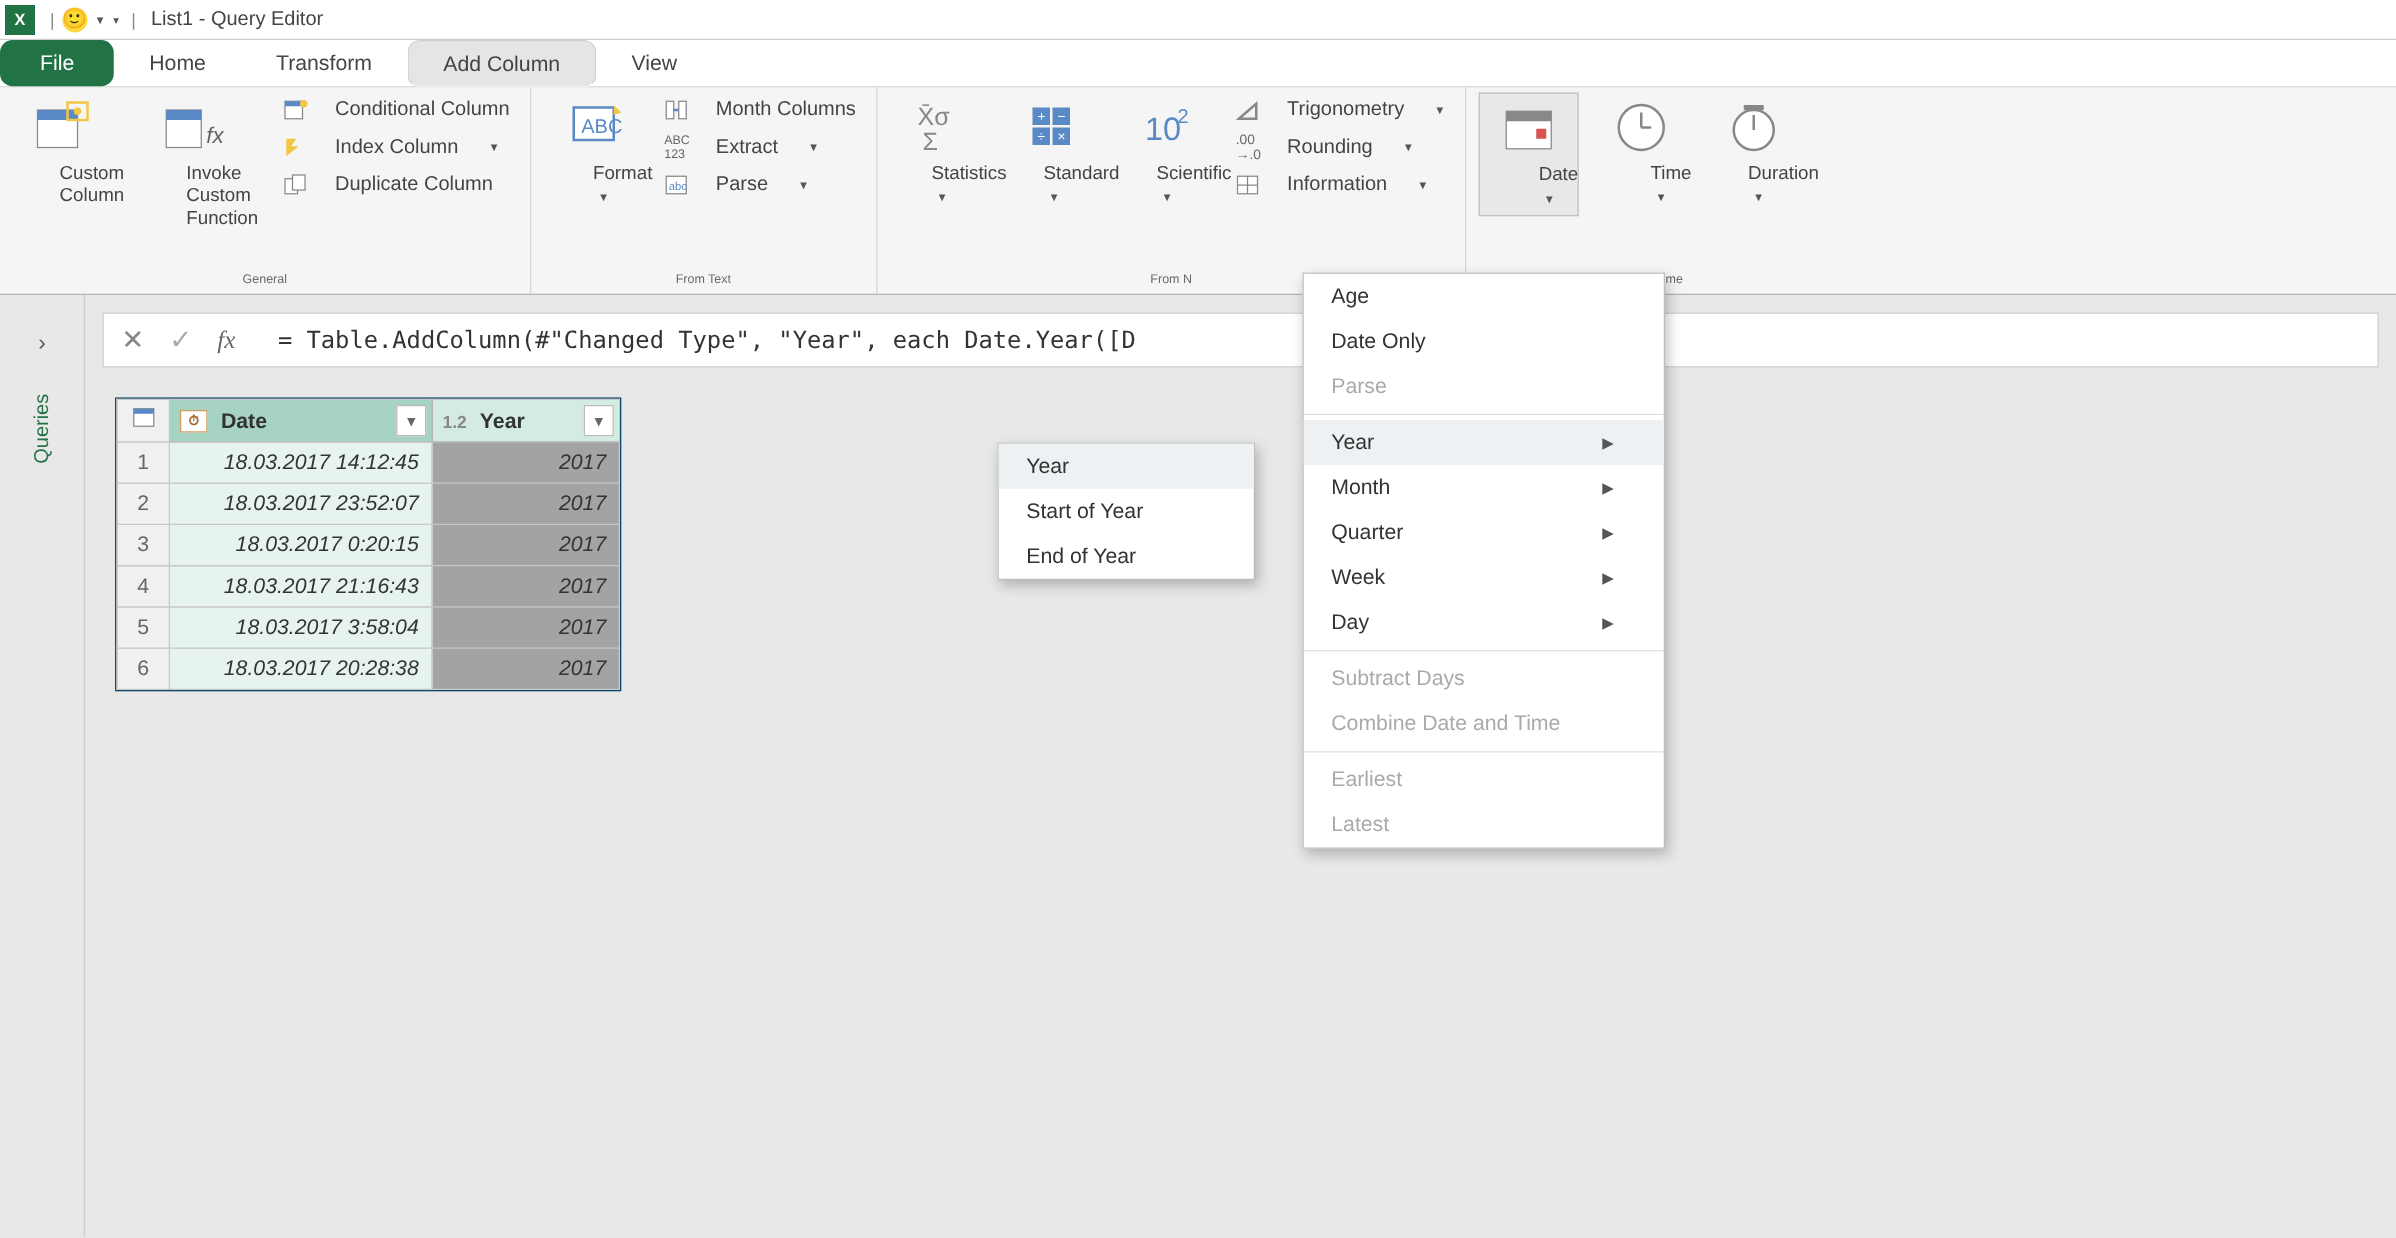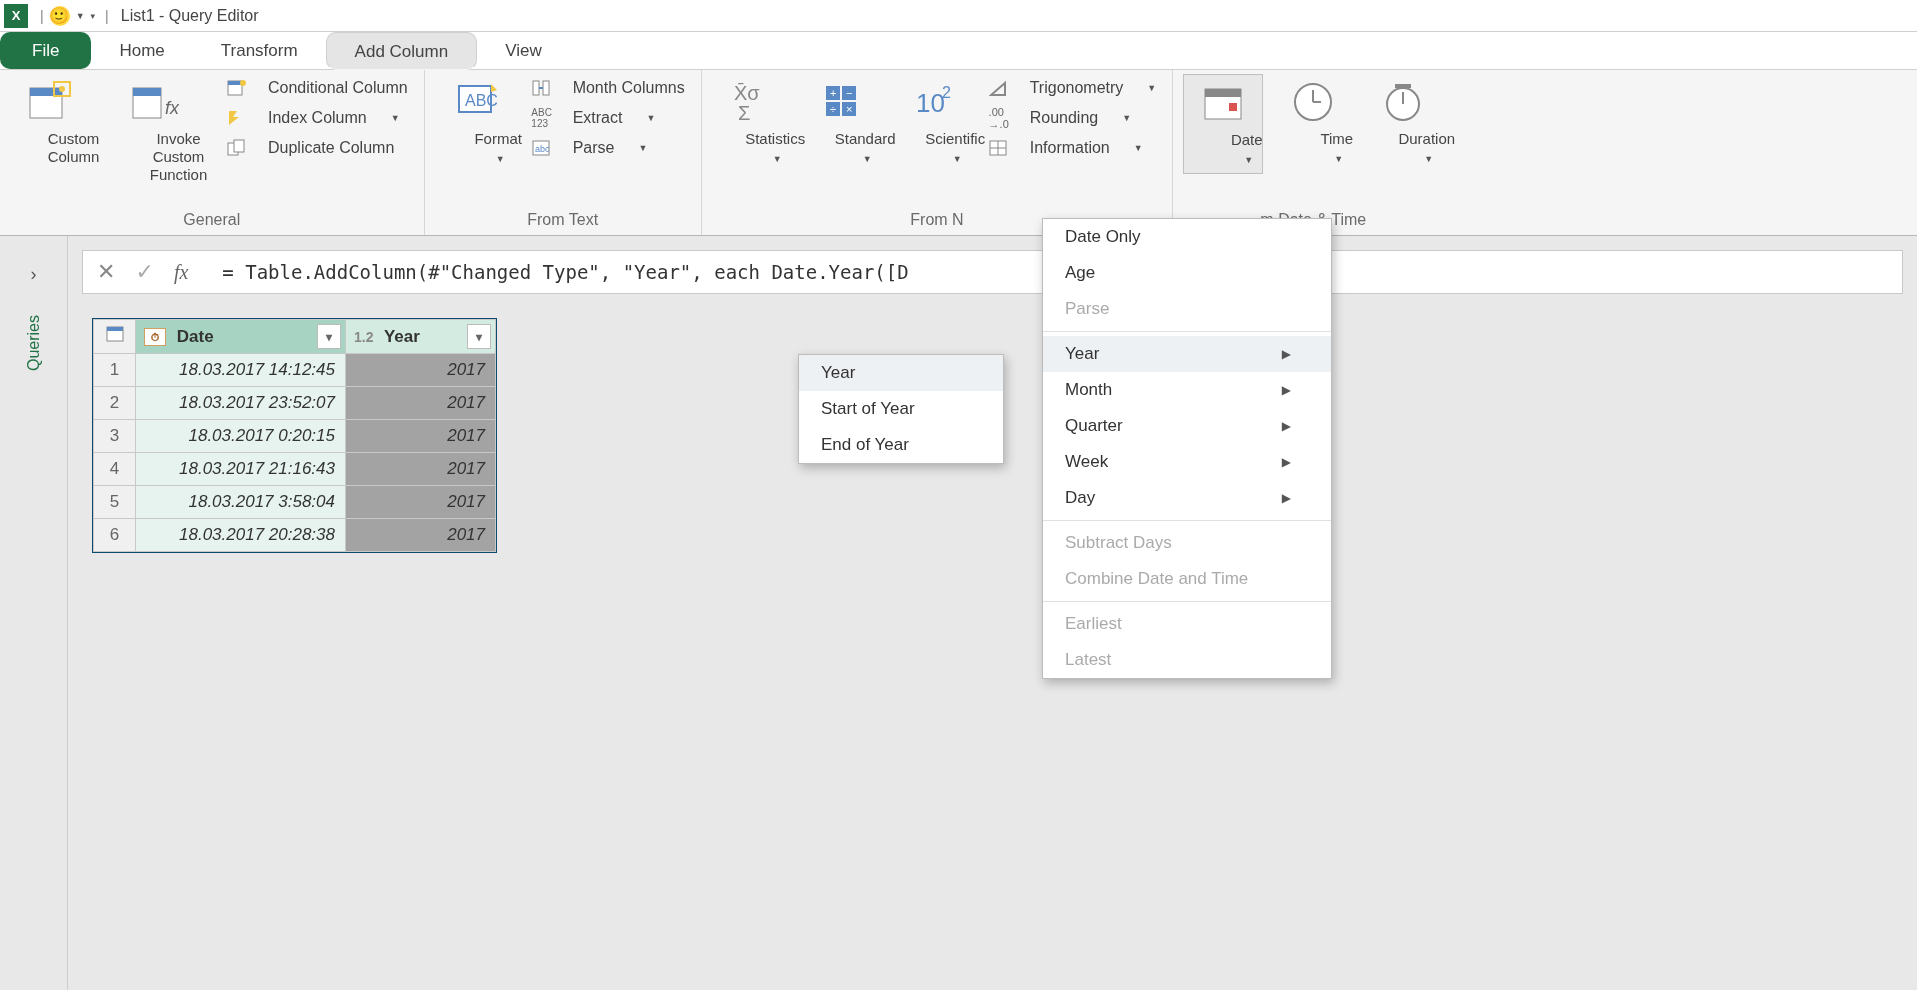--- a/index.html
+++ b/index.html
@@ -27,7 +27,7 @@
 .group-label { text-align: center; font-size: 16px; color: #6a6a6a; padding: 2px 0 4px; }
 .big-btn { display: flex; flex-direction: column; align-items: center; width: 80px; padding: 4px 2px; cursor: pointer; }
 .big-btn .ic { width: 56px; height: 48px; display: flex; align-items: center; justify-content: center; margin-bottom: 4px; }
-.big-btn .lbl { text-align: center; font-size: 15px; line-height: 18px; color: #444; margin-left: 47px; }
+.big-btn .lbl { text-align: left; font-size: 15px; line-height: 18px; color: #444; margin-left: 47px; }
 .stack { display: flex; flex-direction: column; gap: 6px; padding-top: 2px; }
 .small-btn { display: flex; align-items: center; gap: 20px; padding: 2px 6px; cursor: pointer; font-size: 16px; color: #444; white-space: nowrap; }
 .small-btn .ic { width: 22px; height: 20px; display: flex; align-items: center; justify-content: center; }

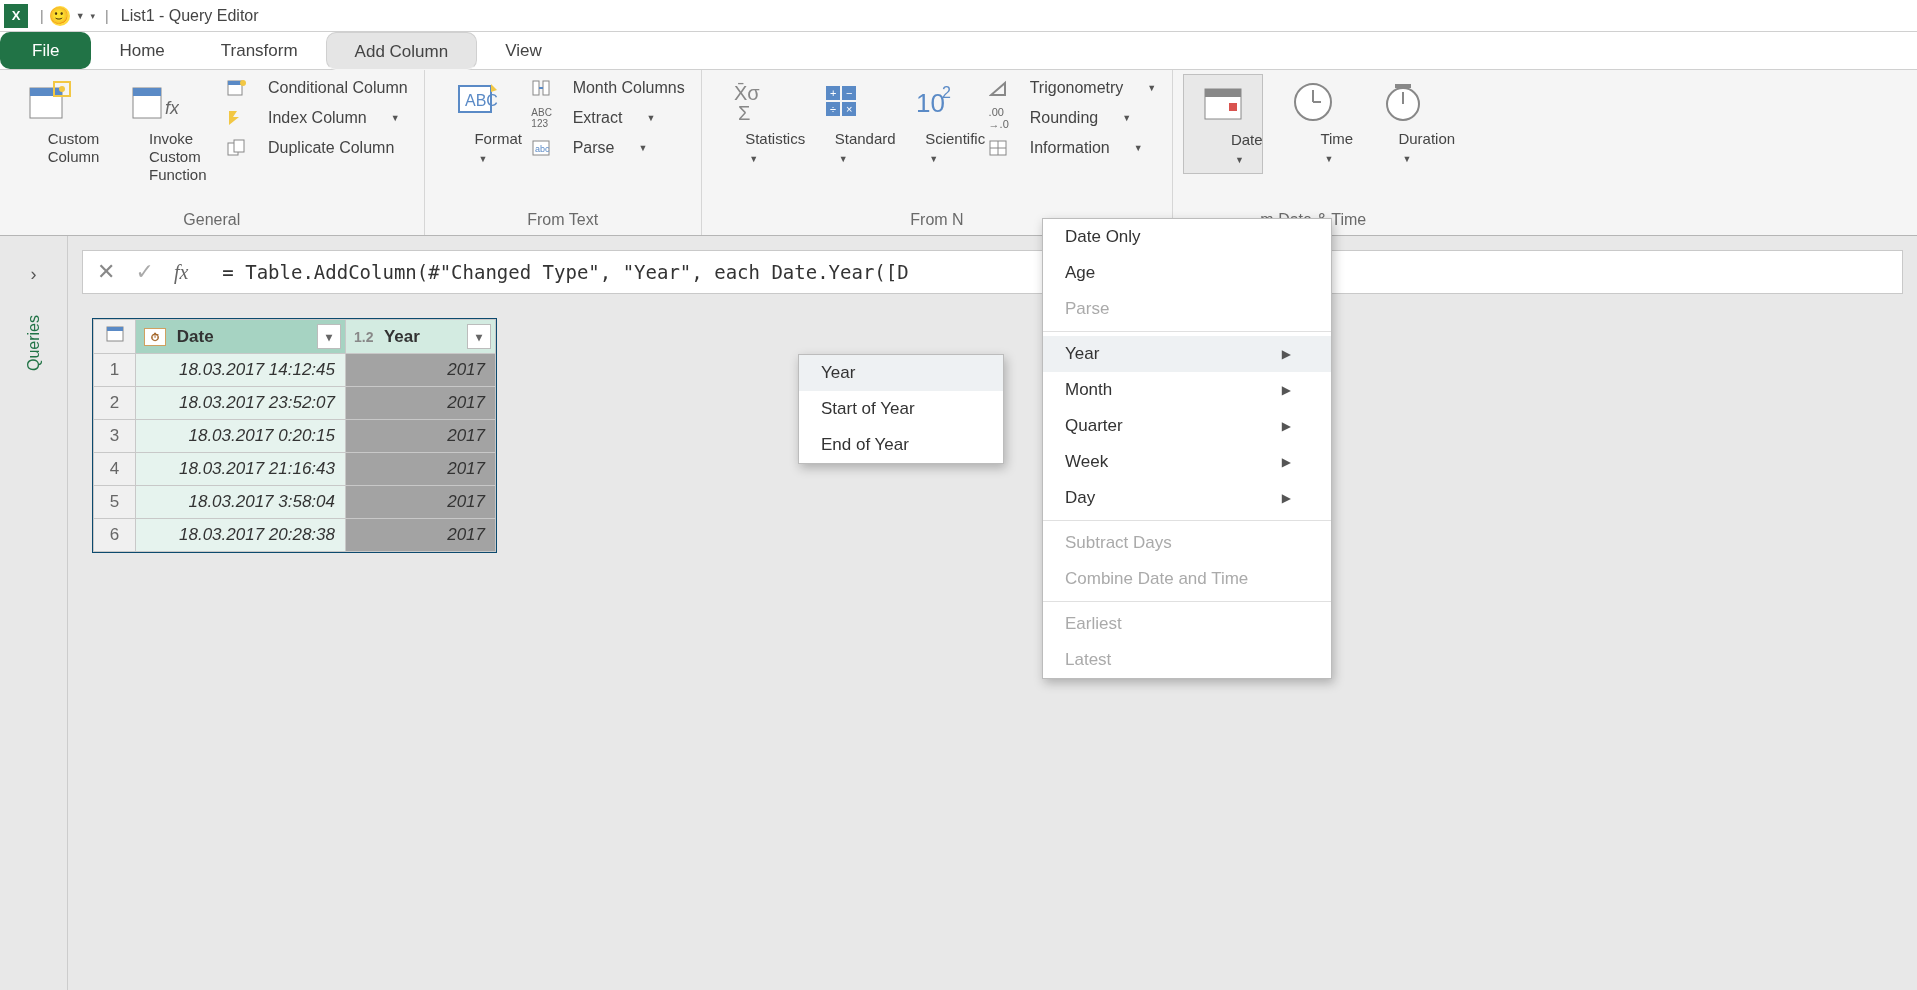--- a/index.html
+++ b/index.html
@@ -24,7 +24,7 @@
 .ribbon { background: #f5f5f5; display: flex; border-bottom: 1px solid #b5b5b5; height: 166px; }
 .group { border-right: 1px solid #d6d6d6; display: flex; flex-direction: column; padding: 4px 10px 2px; }
 .group-content { flex: 1; display: flex; align-items: flex-start; gap: 10px; }
-.group-label { text-align: center; font-size: 16px; color: #6a6a6a; padding: 2px 0 4px; }
+.group-label { text-align: center; font-size: 10px; color: #6a6a6a; padding: 2px 0 4px; }
 .big-btn { display: flex; flex-direction: column; align-items: center; width: 80px; padding: 4px 2px; cursor: pointer; }
 .big-btn .ic { width: 56px; height: 48px; display: flex; align-items: center; justify-content: center; margin-bottom: 4px; }
 .big-btn .lbl { text-align: left; font-size: 15px; line-height: 18px; color: #444; margin-left: 47px; }

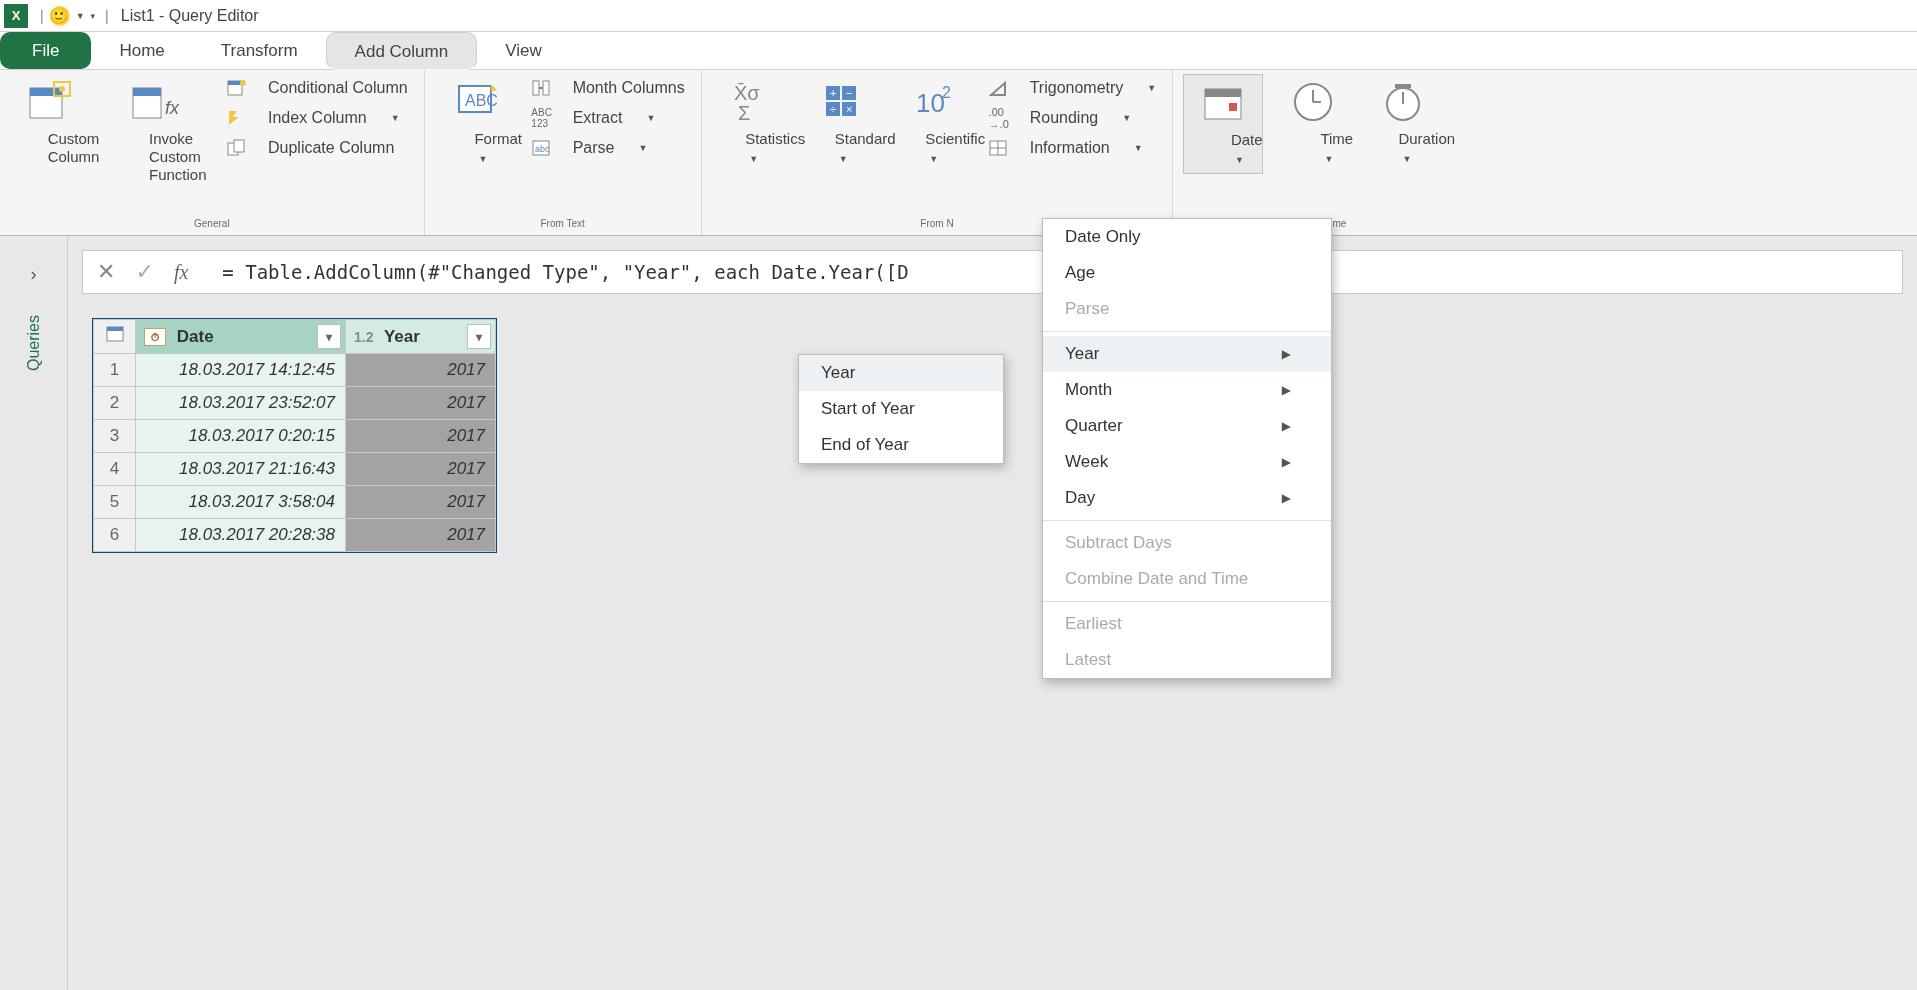--- a/index.html
+++ b/index.html
@@ -385,10 +385,10 @@
 
 <div class="menu date-menu">
   <div class="mi">
+      <span>Age</span>
+    </div>
+  <div class="mi">
       <span>Date Only</span>
-    </div>
-  <div class="mi">
-      <span>Age</span>
     </div>
   <div class="mi disabled">
       <span>Parse</span>

